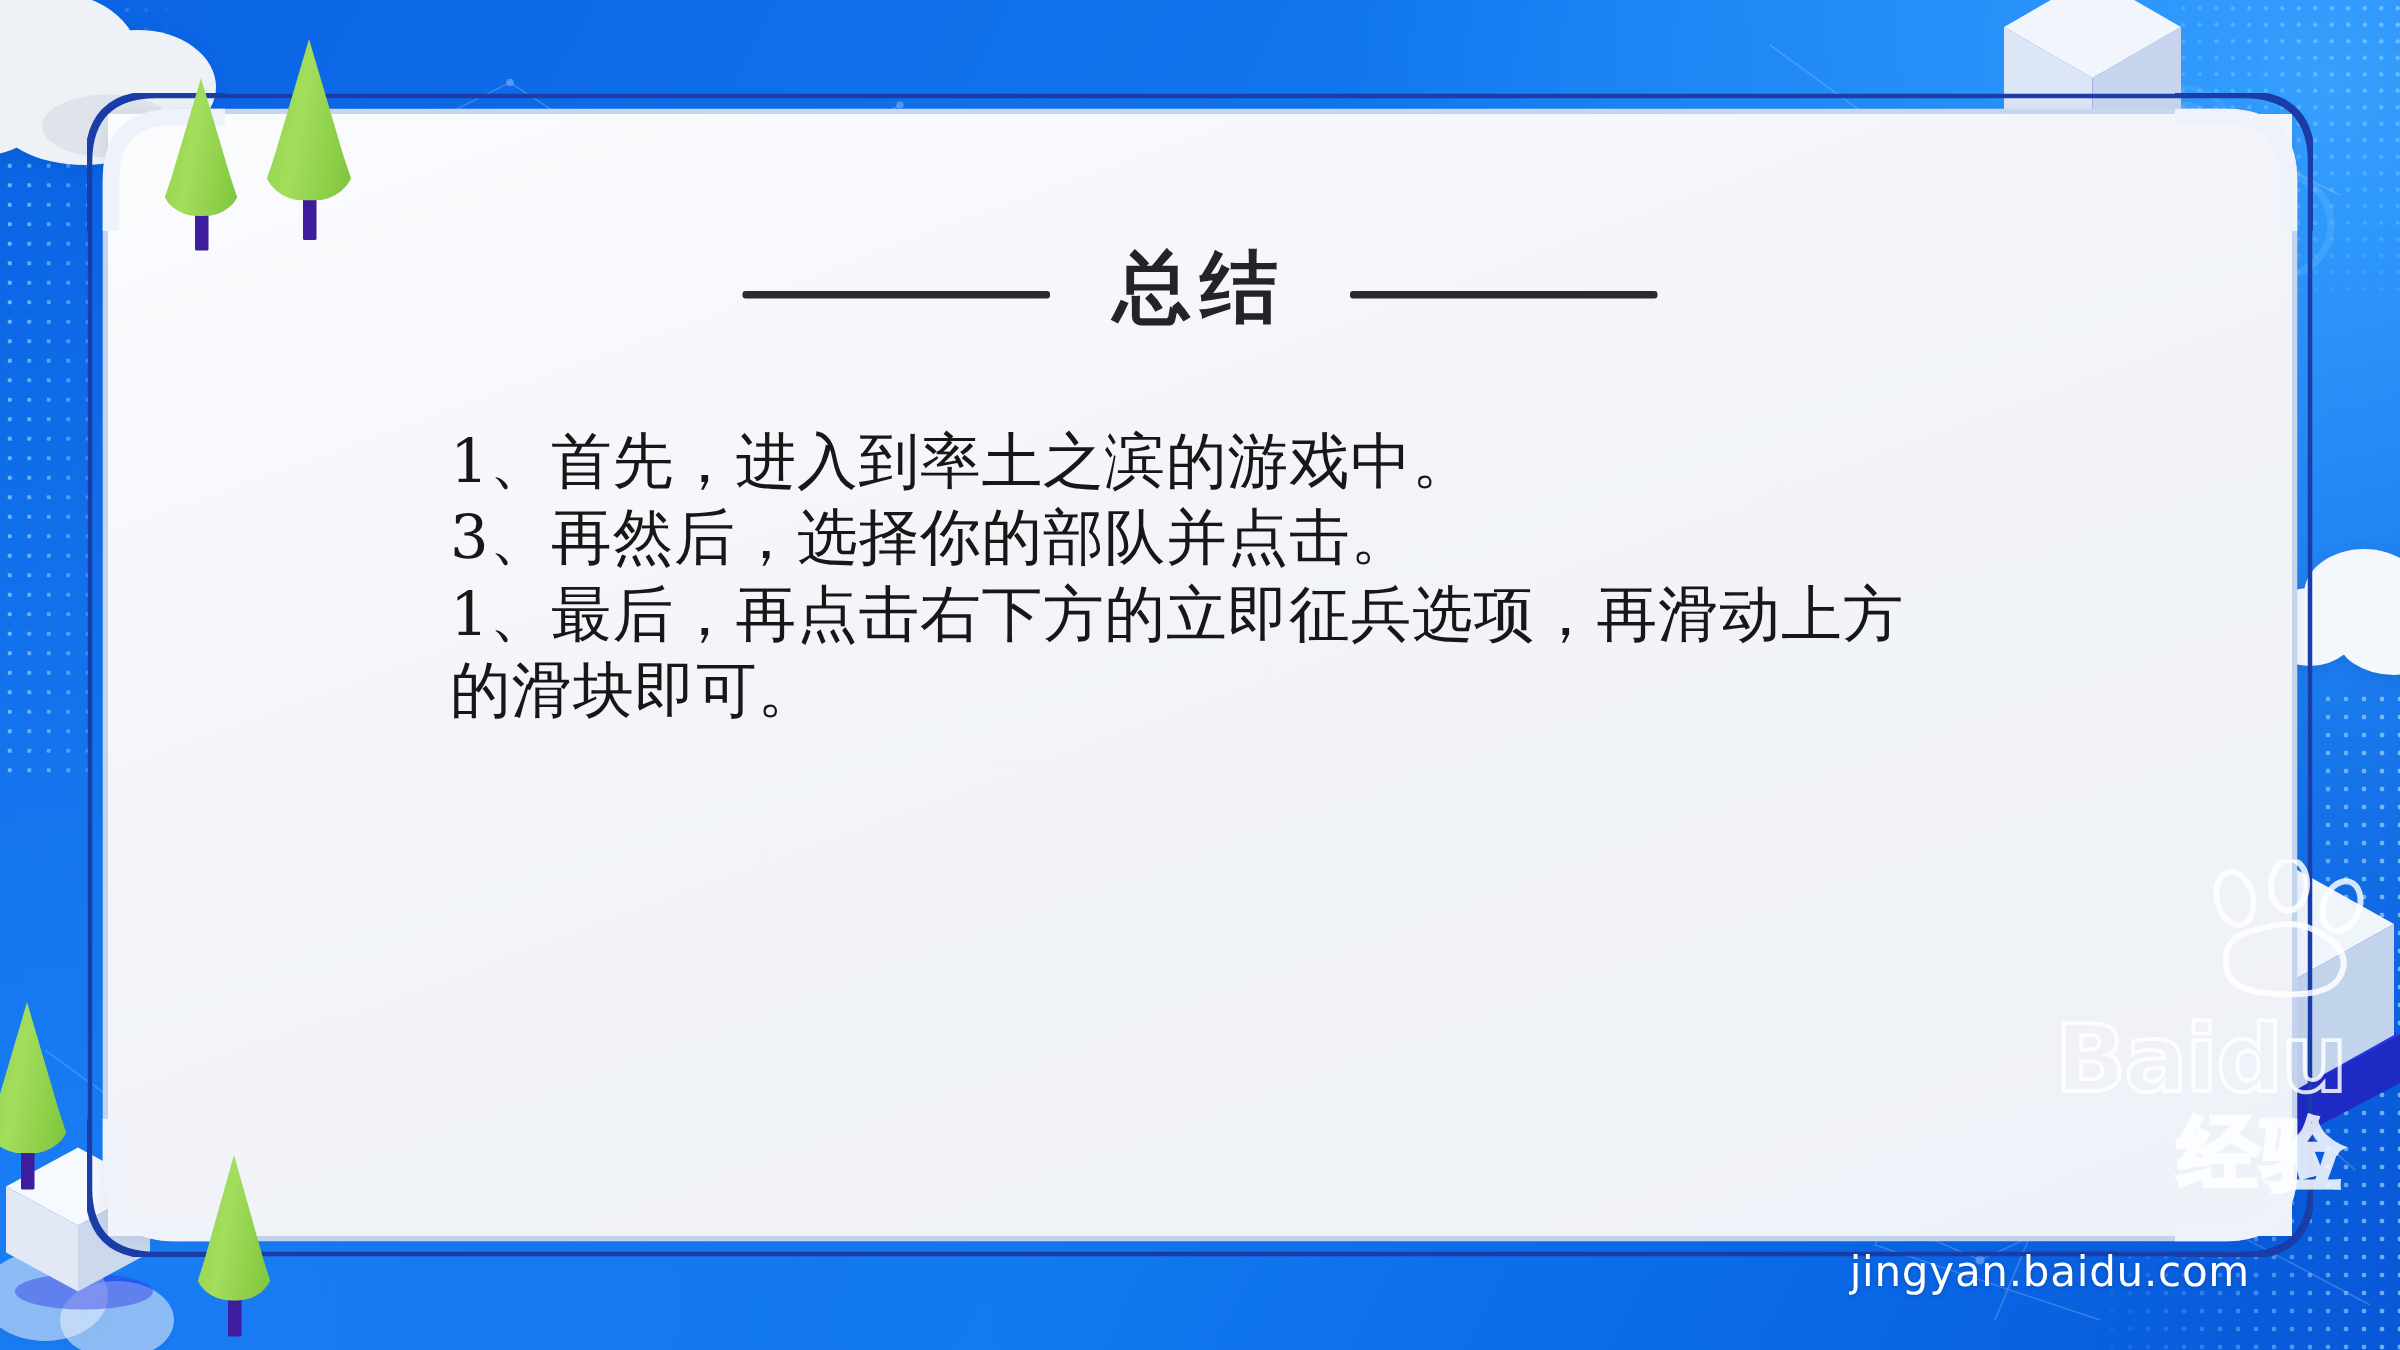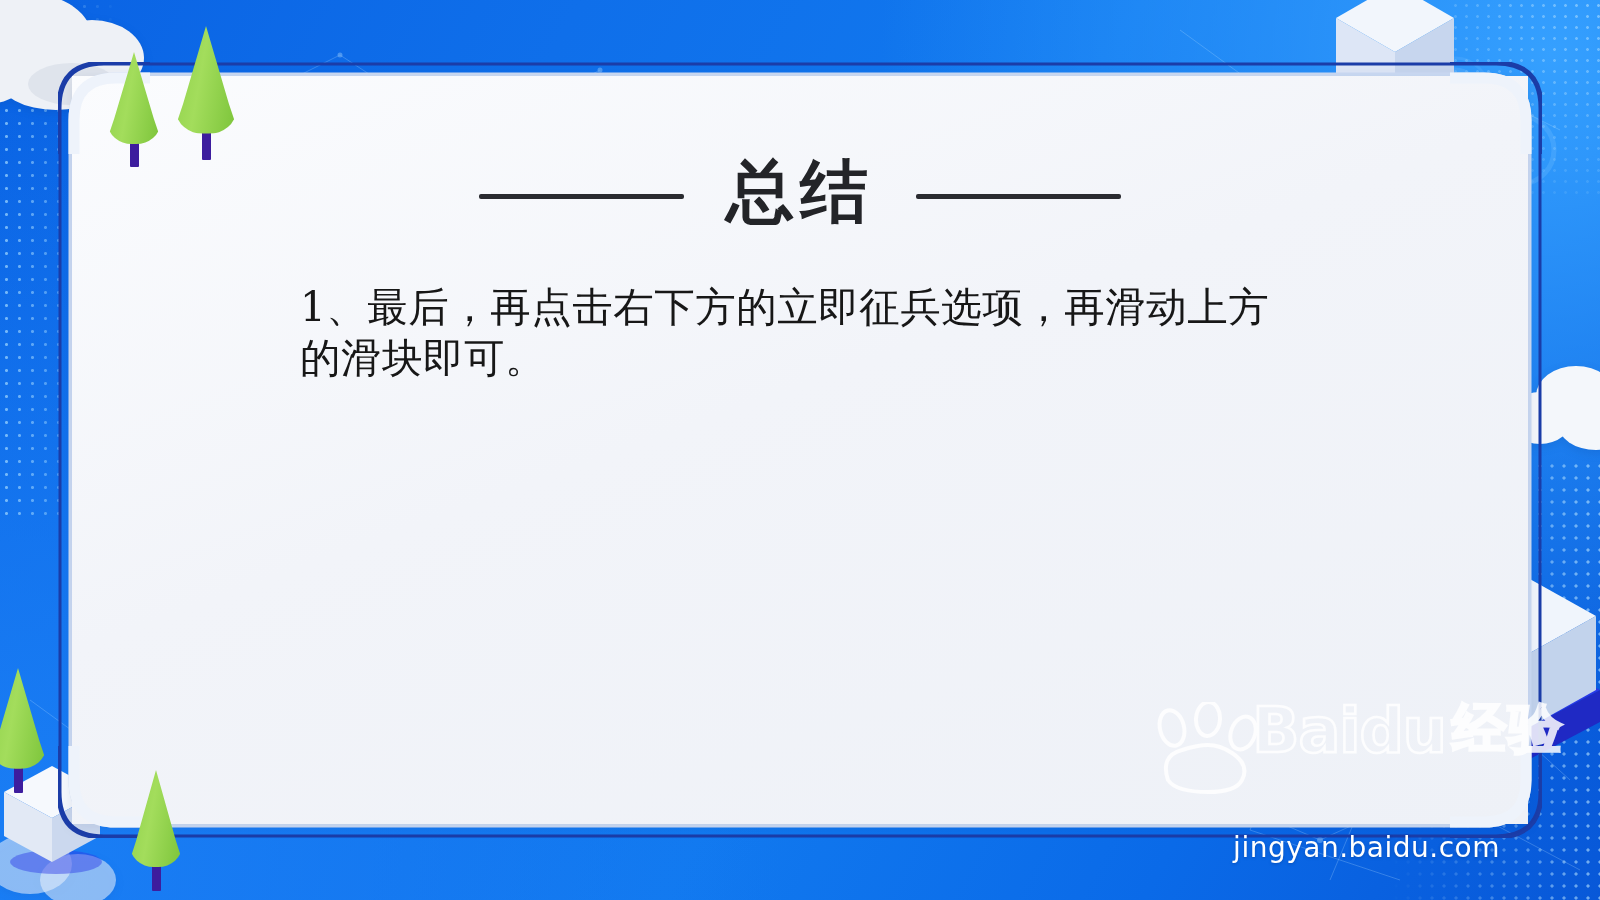--- a/index.html
+++ b/index.html
@@ -83,7 +83,7 @@
   .title-rule { width:205px; height:5px; background:#2a2b30; border-radius:2px; }
   #title-text {
     font-family:"DejaVu Sans", sans-serif;
-    font-weight:700; font-size:68px; letter-spacing:6px; color:#232428;
+    font-weight:700; font-size:52px; letter-spacing:6px; color:#232428;
     line-height:1; white-space:nowrap;
     transform:translateY(-4px);
   }

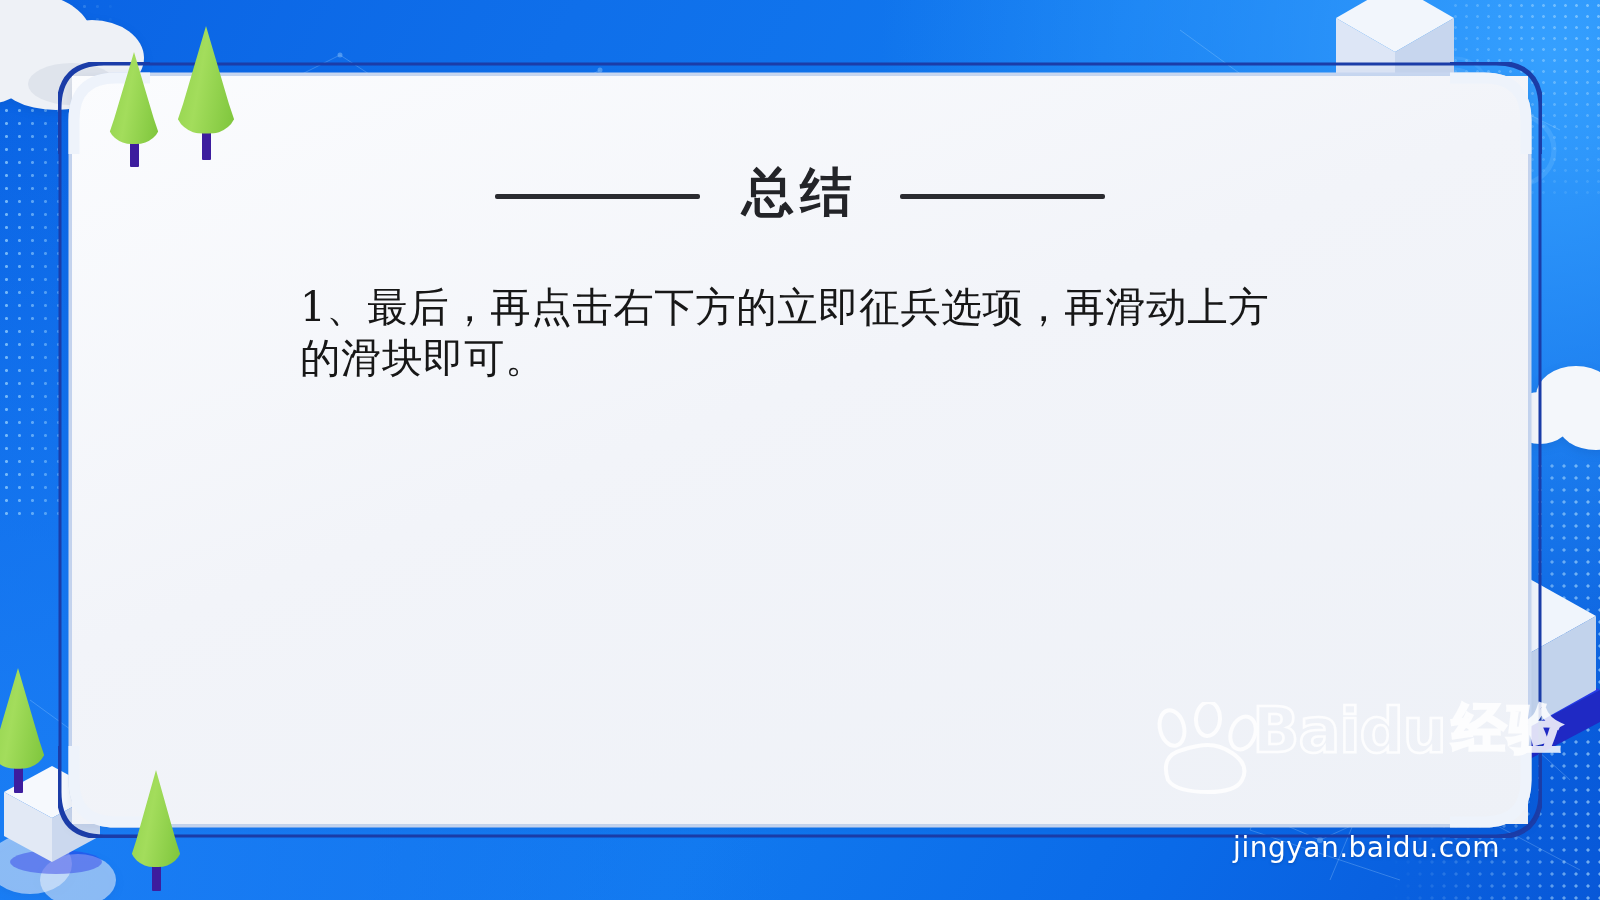--- a/index.html
+++ b/index.html
@@ -277,6 +277,7 @@
   </div>
 
   <div id="body-list">
+    <div class="line">1、首先，进入到率土之滨的游戏中。</div>
     <div class="line">1、最后，再点击右下方的立即征兵选项，再滑动上方的滑块即可。</div>
   </div>
 

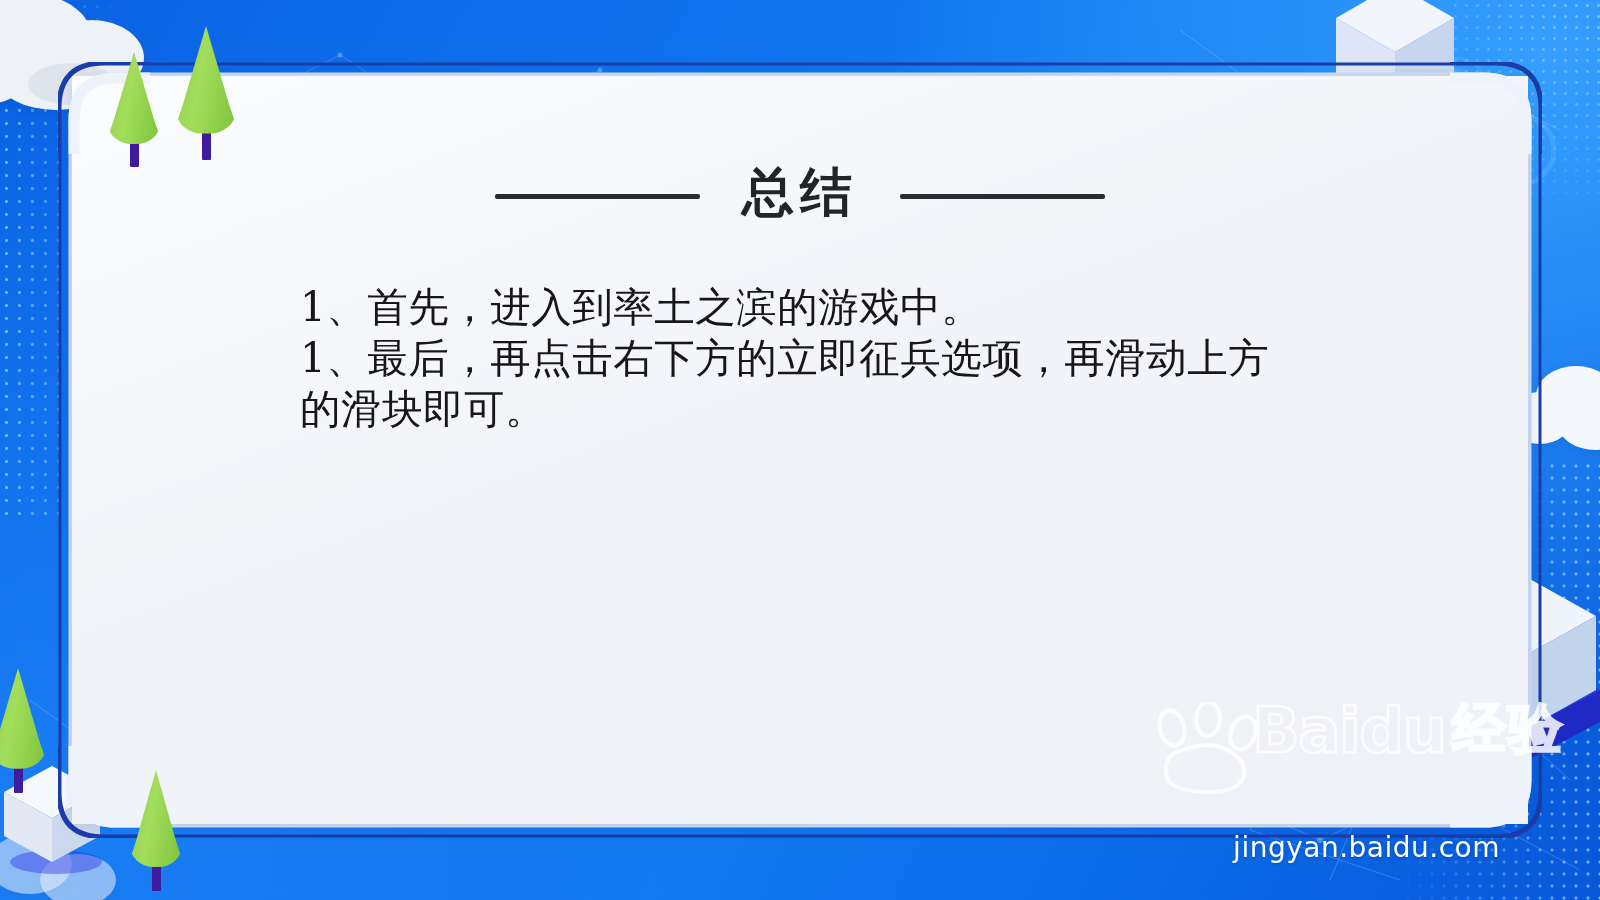--- a/index.html
+++ b/index.html
@@ -278,6 +278,7 @@
 
   <div id="body-list">
     <div class="line">1、首先，进入到率土之滨的游戏中。</div>
+    <div class="line">3、再然后，选择你的部队并点击。</div>
     <div class="line">1、最后，再点击右下方的立即征兵选项，再滑动上方的滑块即可。</div>
   </div>
 

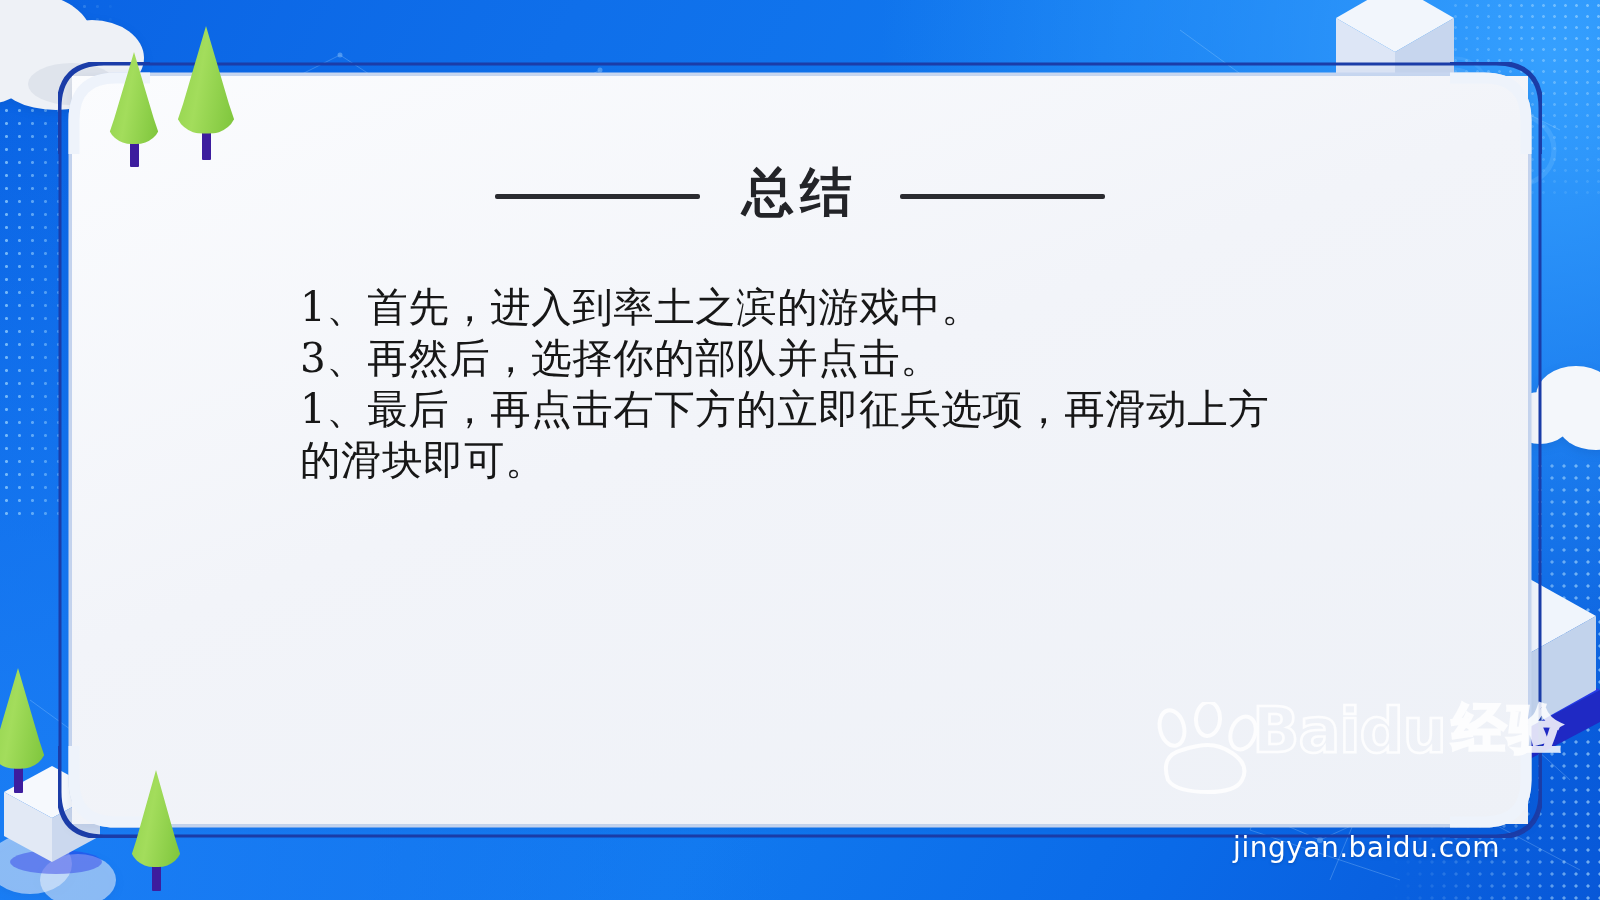--- a/index.html
+++ b/index.html
@@ -99,8 +99,8 @@
   
   #watermark {
     position:absolute; right:36px; bottom:100px; z-index:40;
-    display:flex; align-items:flex-start; gap:6px;
-    opacity:.92; pointer-events:none;
+    display:flex; align-items:flex-end; gap:6px;
+    opacity:.92; pointer-events:none;flex-direction:column;
   }
   #wm-text {
     font-family:"DejaVu Sans", sans-serif;

